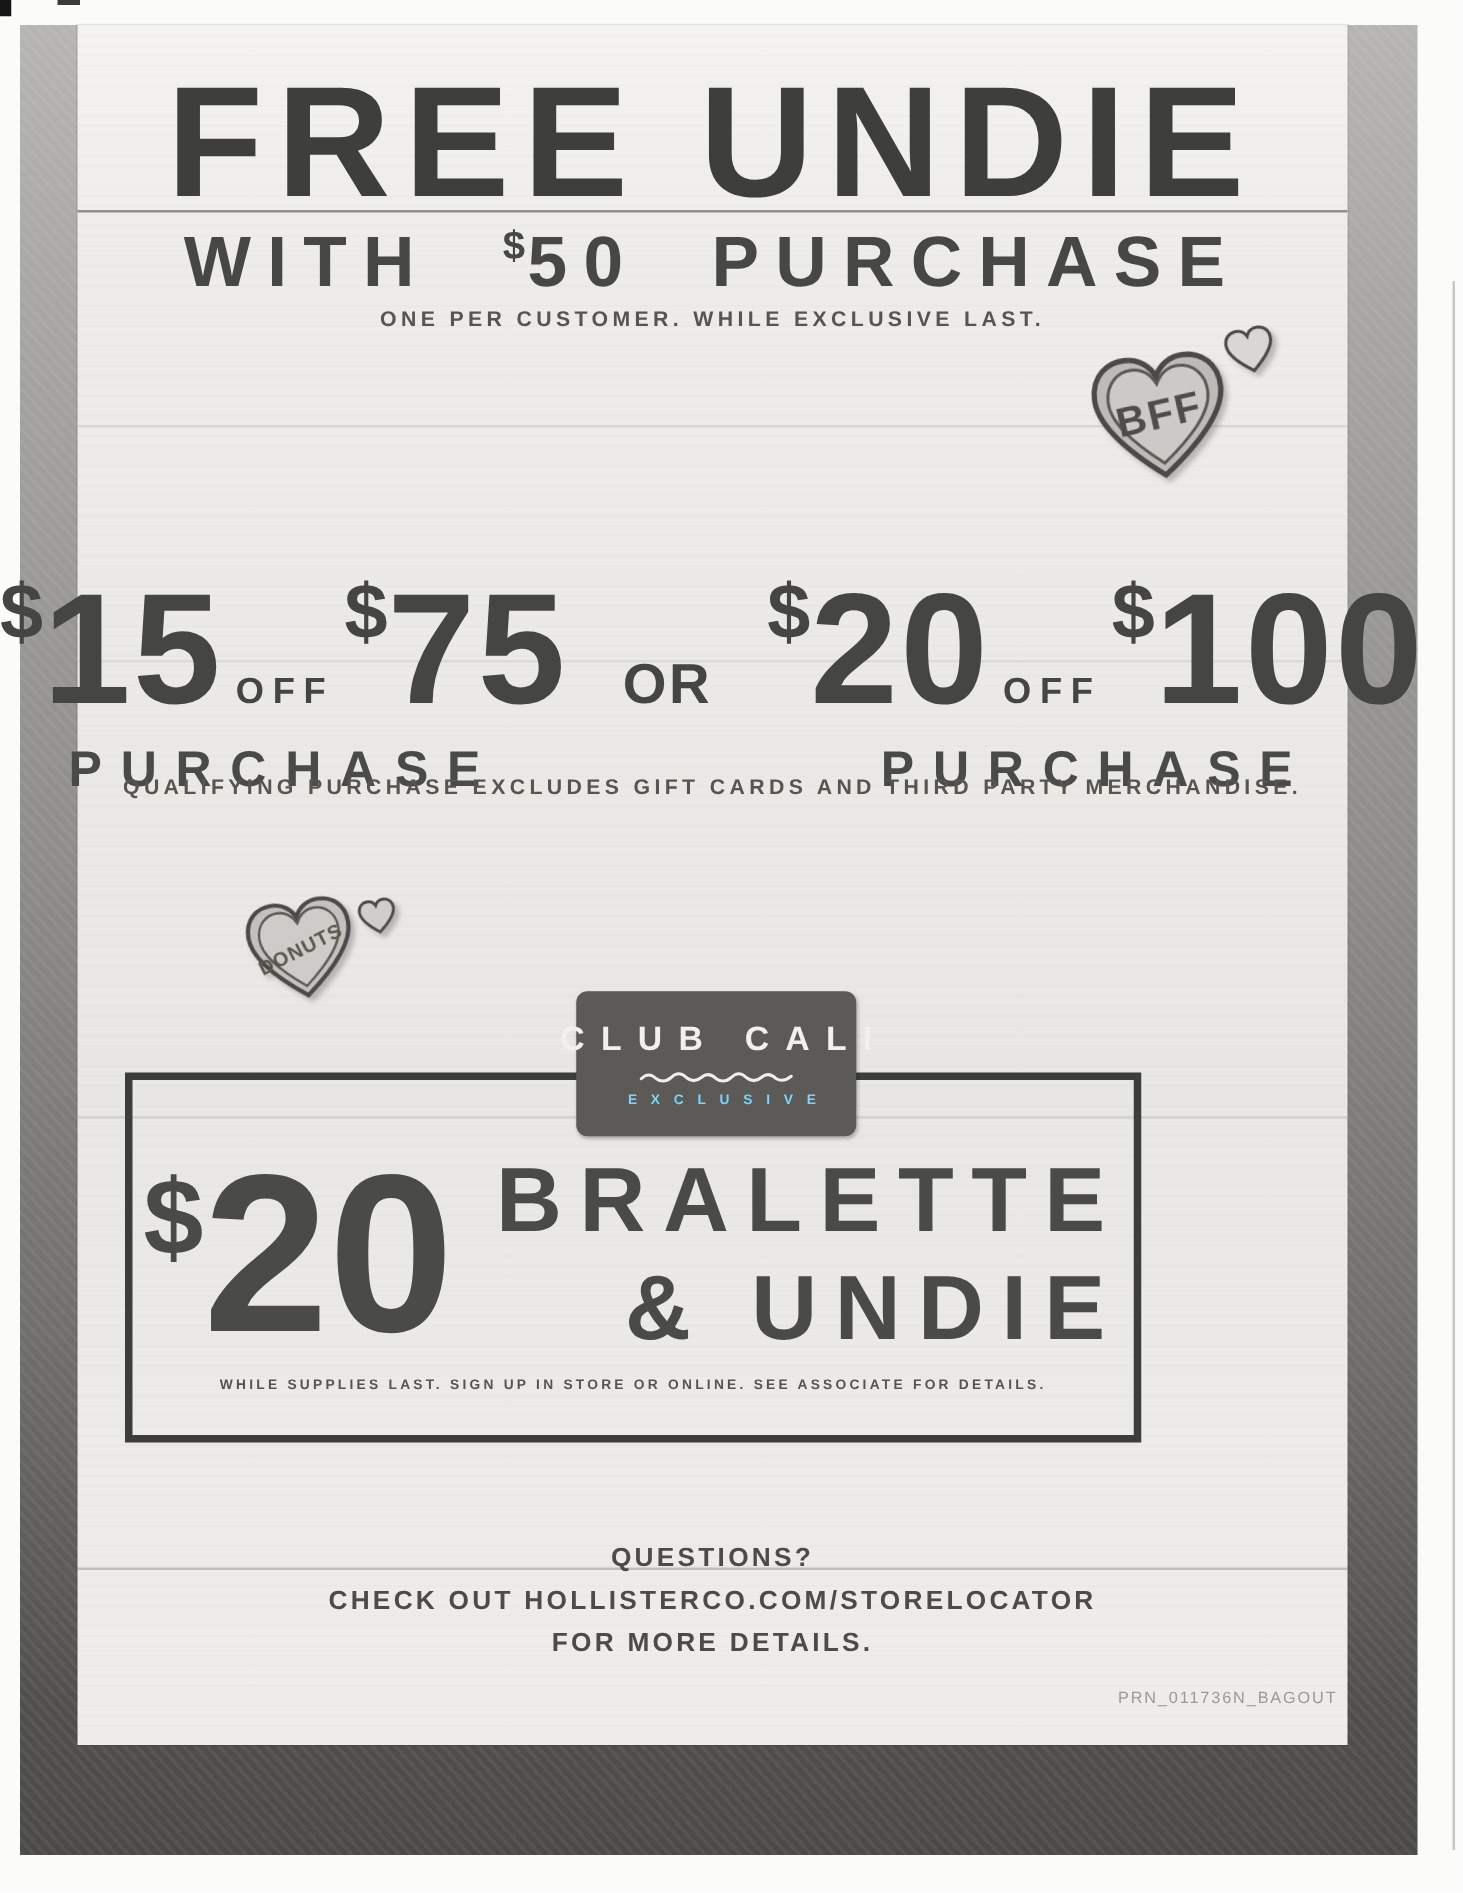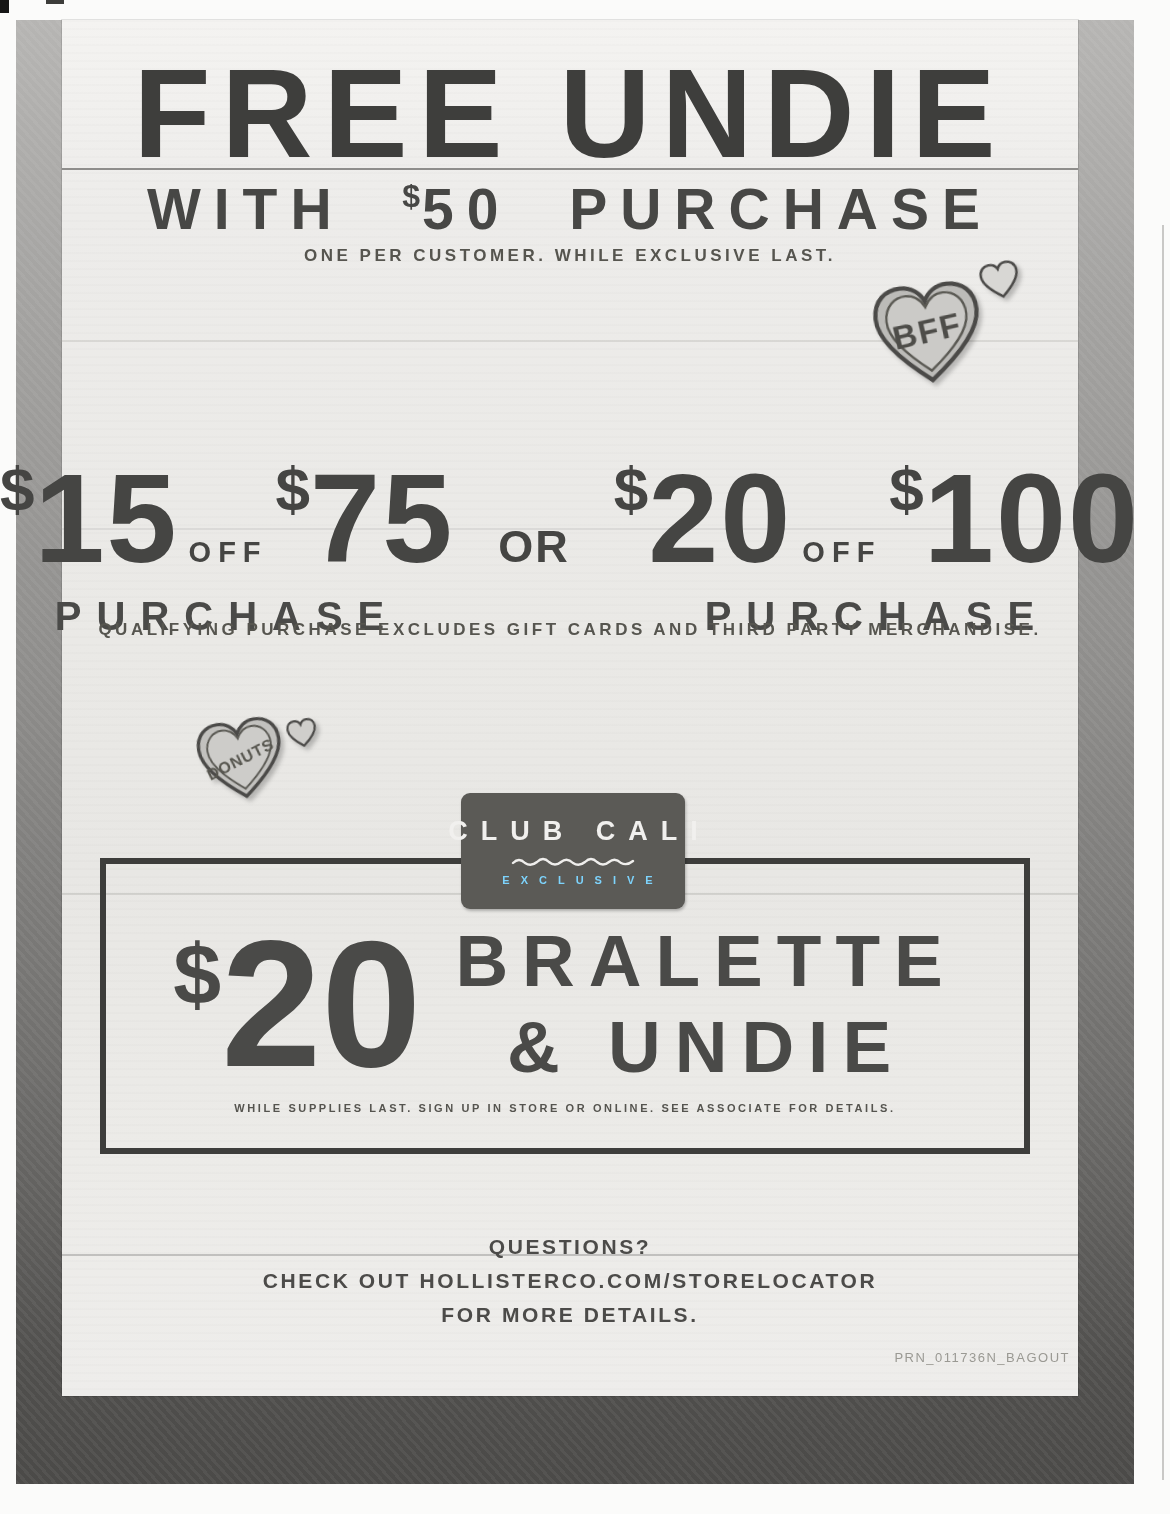--- a/index.html
+++ b/index.html
@@ -95,7 +95,7 @@
 
   
   .bundle-box {
-    position:absolute; left:38px; top:838px; width:930px; height:296px;
+    position:absolute; left:38px; top:838px; width:813px; height:296px;
     border:6px solid #3d3d3b; z-index:2;
   }
   .bundle-row {

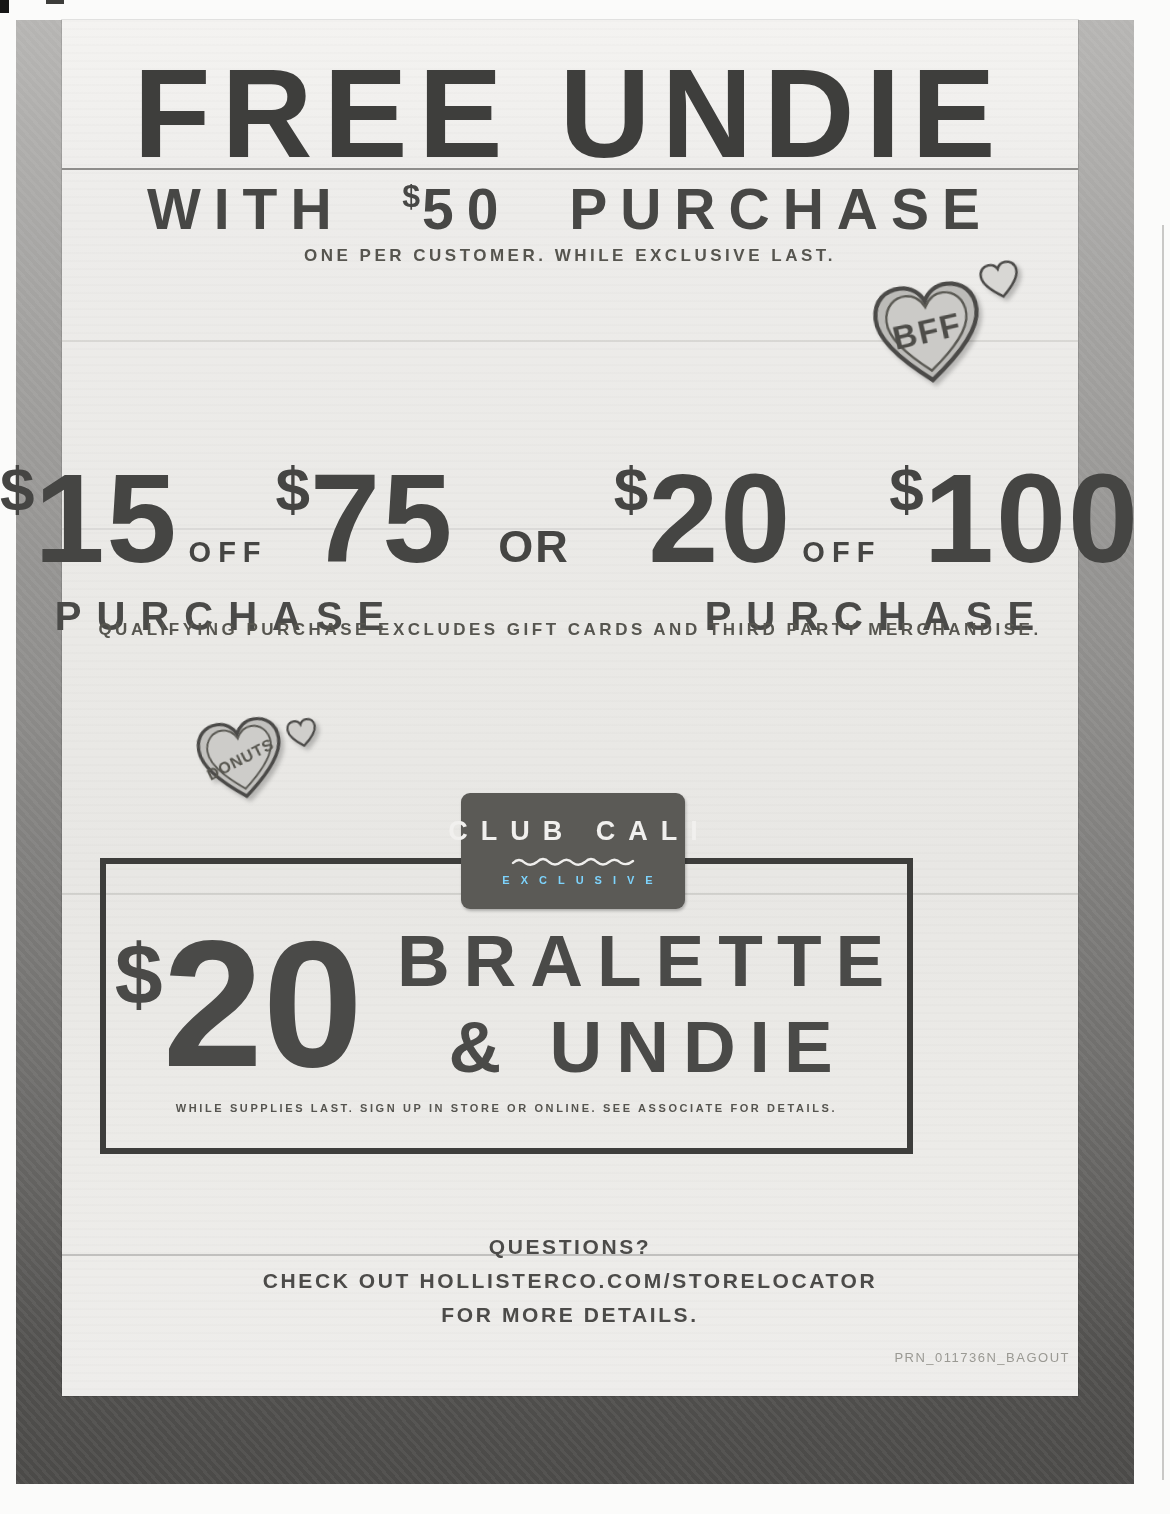--- a/index.html
+++ b/index.html
@@ -106,7 +106,7 @@
   .bundle-price { white-space:nowrap; line-height:1; }
   .bundle-price .cur { display:inline-block; font-size:86px; font-weight:700; vertical-align:62px; }
   .bundle-price .num { font-size:180px; font-weight:700; }
-  .bundle-item { text-align:center; font-size:73px; font-weight:700; letter-spacing:14px; line-height:1.18; white-space:nowrap; }
+  .bundle-item { text-align:right; font-size:73px; font-weight:700; letter-spacing:14px; line-height:1.18; white-space:nowrap; }
   .bundle-note {
     position:absolute; top:238px; left:0; width:100%; text-align:center;
     font-size:11px; font-weight:700; letter-spacing:2.6px; color:#55544f;

